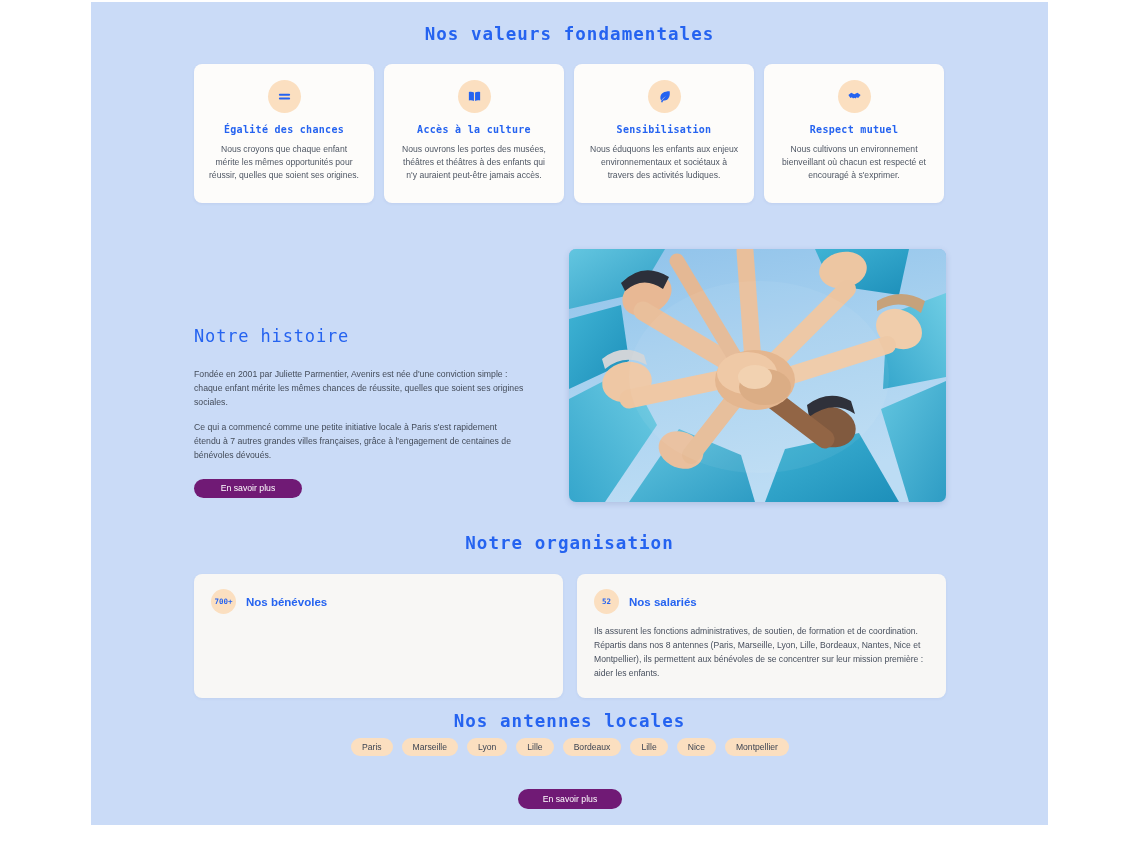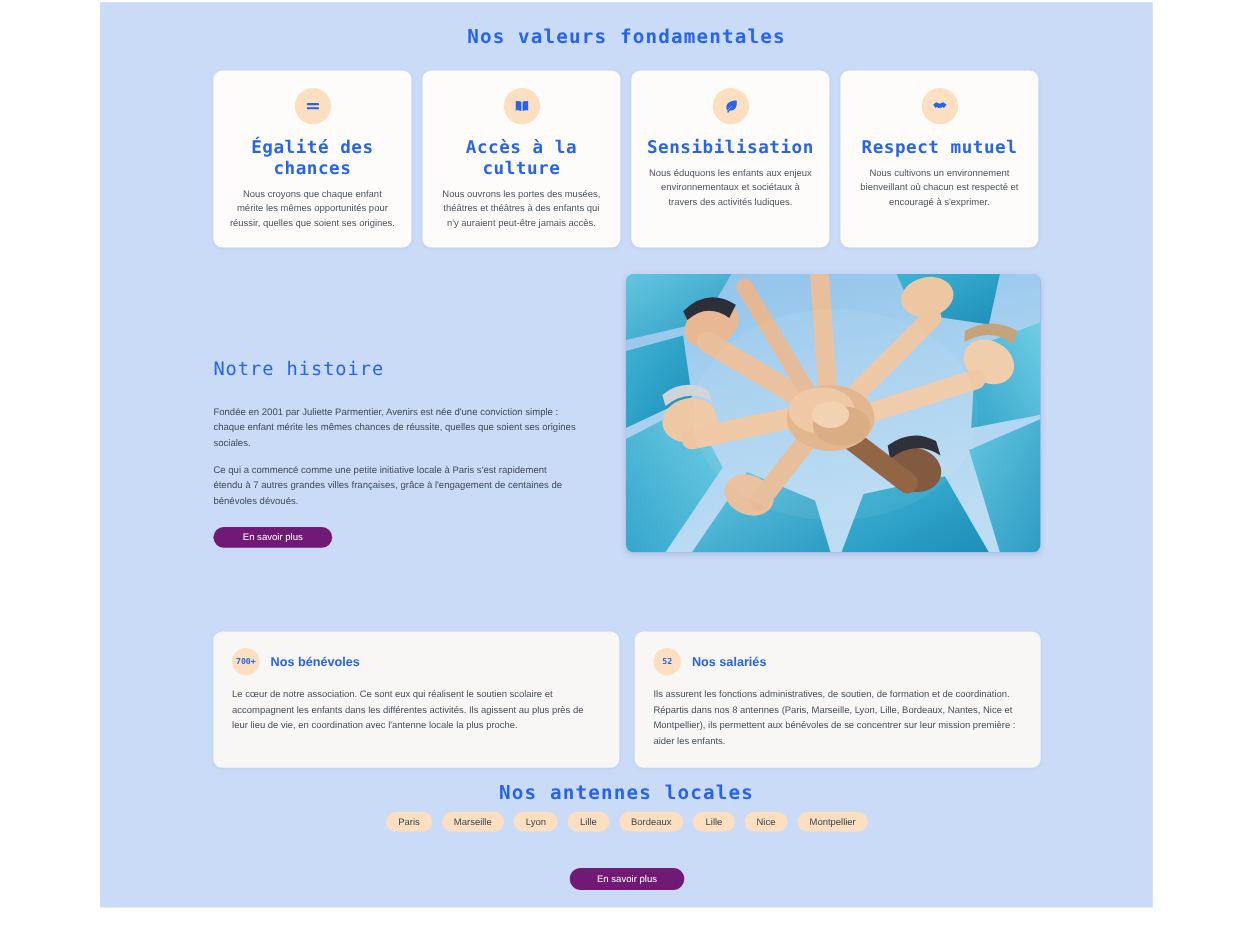--- a/index.html
+++ b/index.html
@@ -71,10 +71,10 @@
     font-family: "DejaVu Sans Mono", "Liberation Mono", monospace;
     font-weight: bold;
     color: #2563f0;
-    font-size: 16px;
+    font-size: 10px;
     letter-spacing: 0.03em;
     margin-bottom: 8px;
-    text-align: center;
+    text-align: right;
   }
   .value-desc {
     font-size: 8.6px;

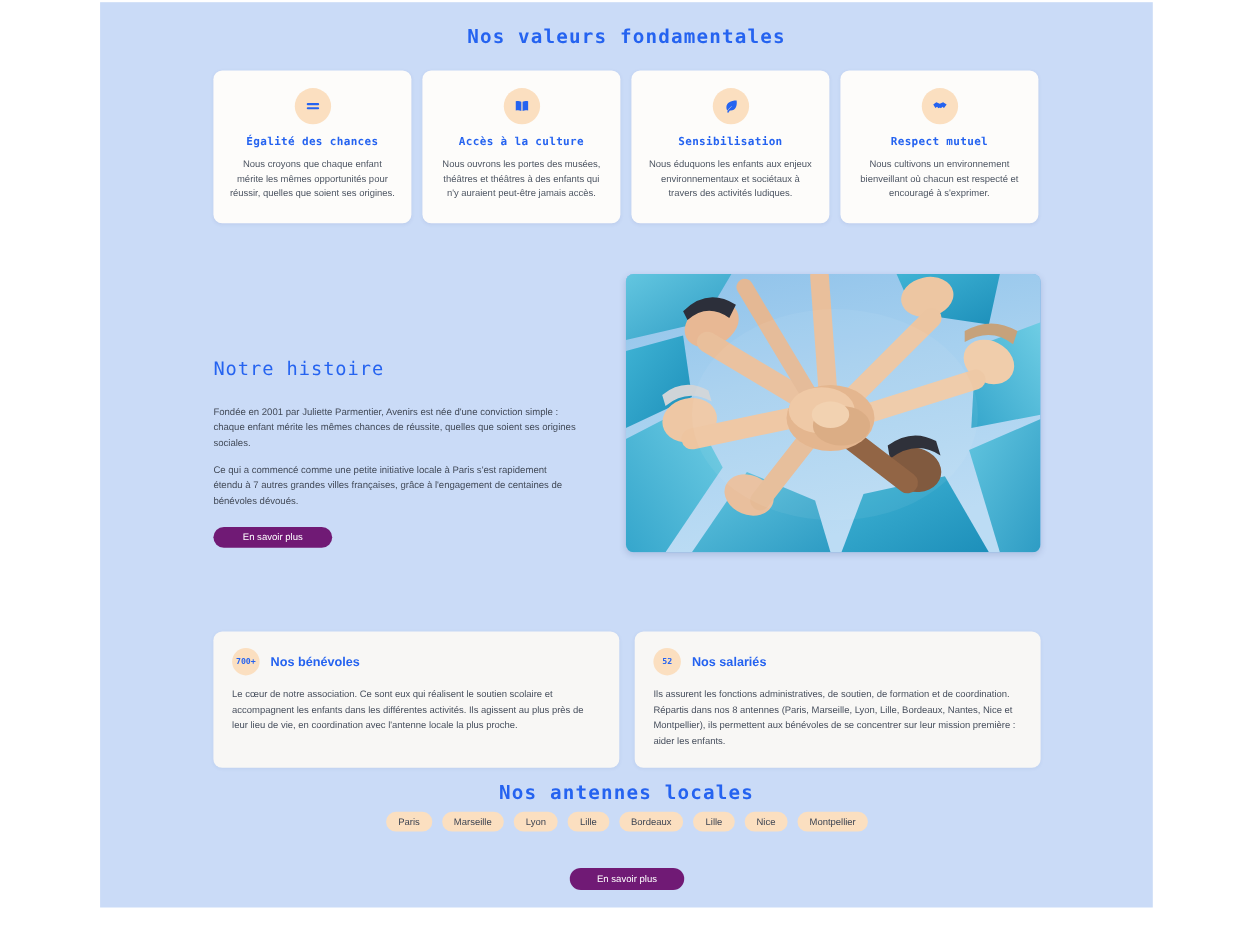--- a/index.html
+++ b/index.html
@@ -330,6 +330,7 @@
     </svg>
   </div>
 
+  <div id="org-title" class="section-title">Notre organisation</div>
 
   <div id="org-row">
     <div class="org-card">

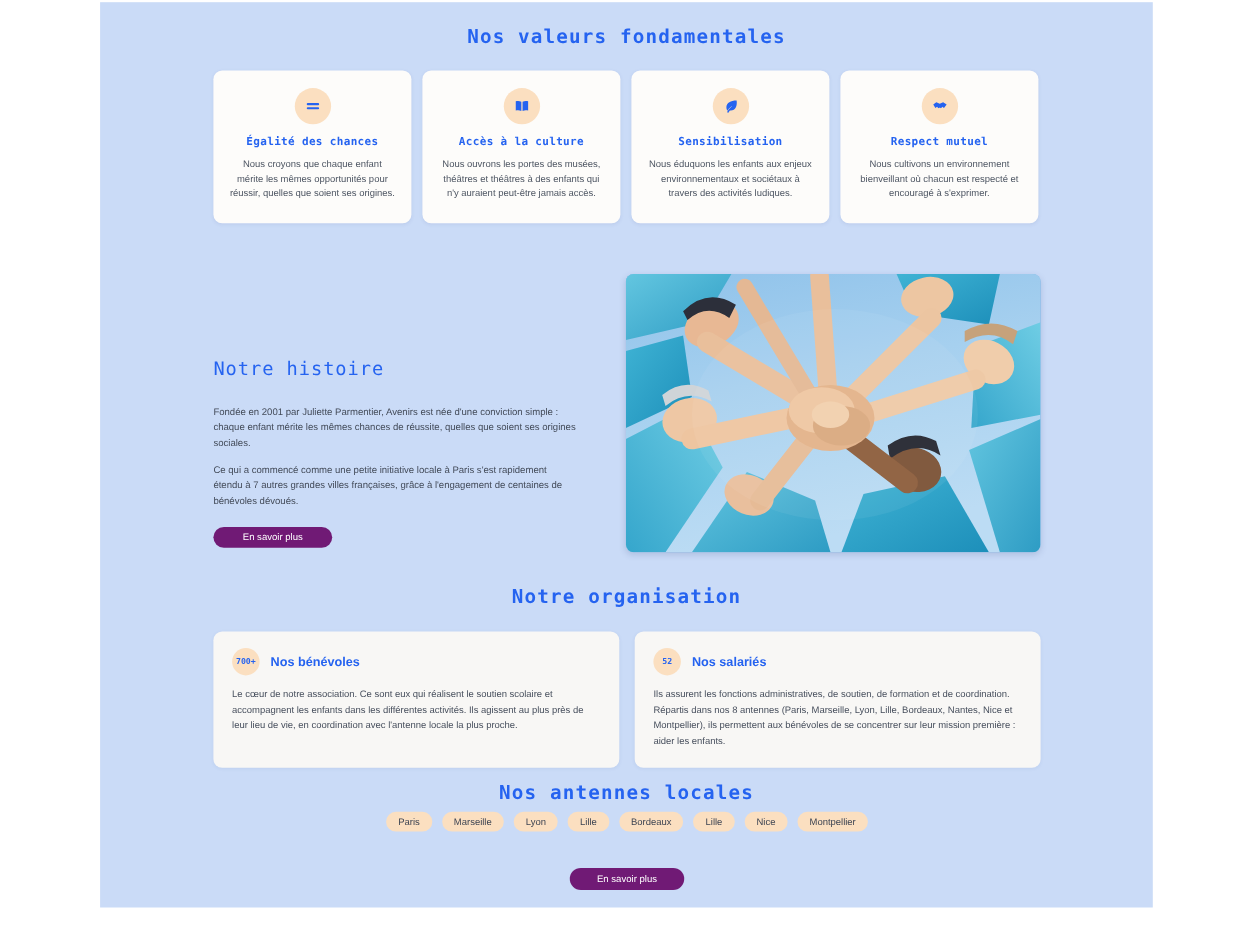--- a/index.html
+++ b/index.html
@@ -338,7 +338,6 @@
         <span class="org-badge">700+</span>
         <span class="org-title">Nos bénévoles</span>
       </div>
-      <div class="org-desc">Le cœur de notre association. Ce sont eux qui réalisent le soutien scolaire et accompagnent les enfants dans les différentes activités. Ils agissent au plus près de leur lieu de vie, en coordination avec l'antenne locale la plus proche.</div>
     </div>
 
     <div class="org-card">

